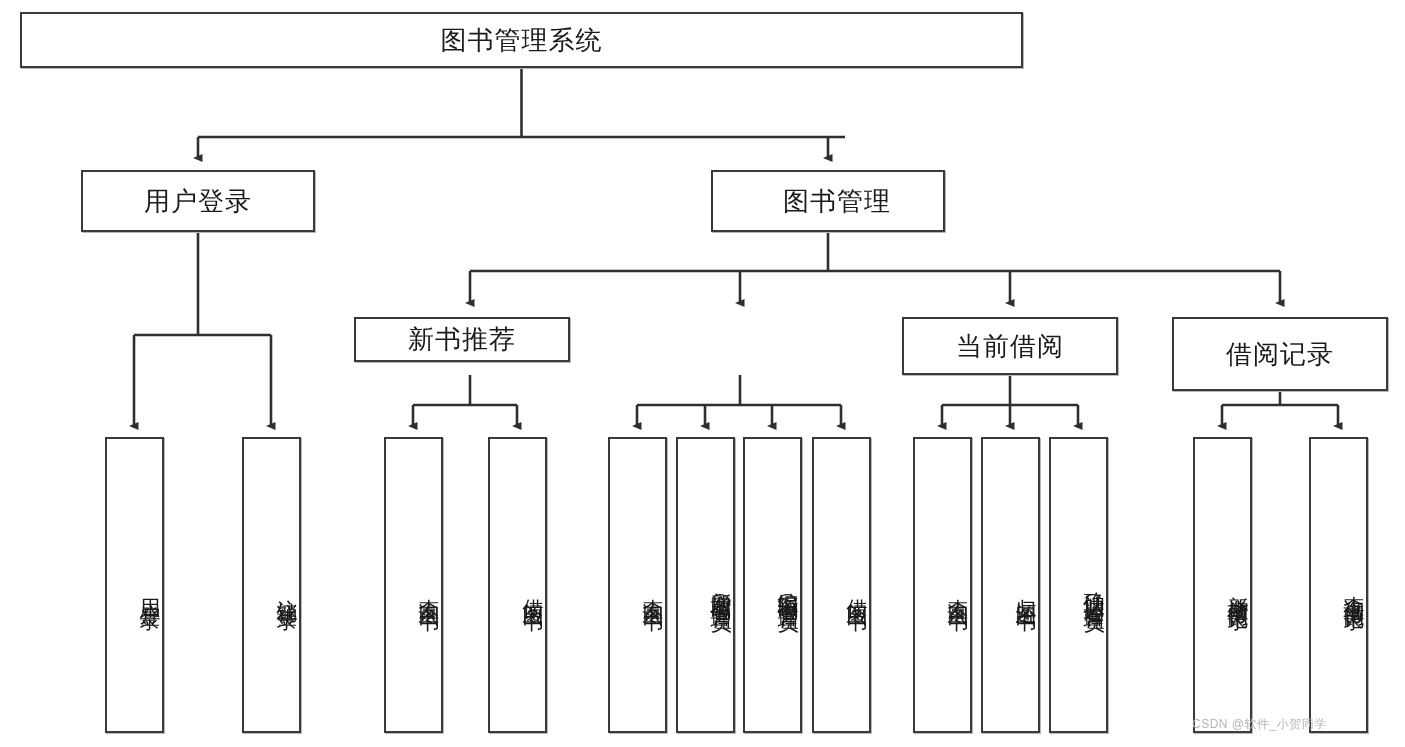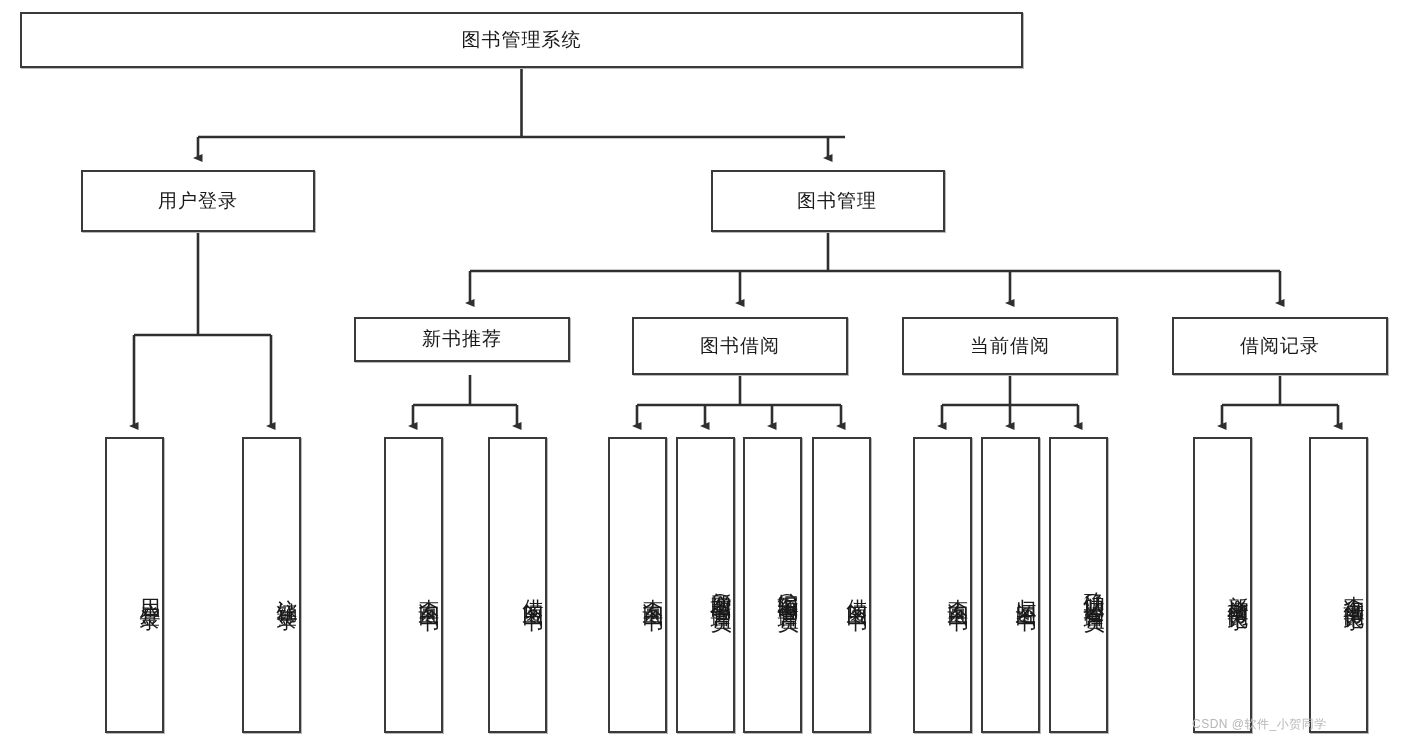--- a/index.html
+++ b/index.html
@@ -39,7 +39,7 @@
     color: #1a1a1a;
   }
   .node-h {
-    font-size: 19px;
+    font-size: 26px;
     letter-spacing: 1px;
     line-height: 1.1;
     white-space: nowrap;

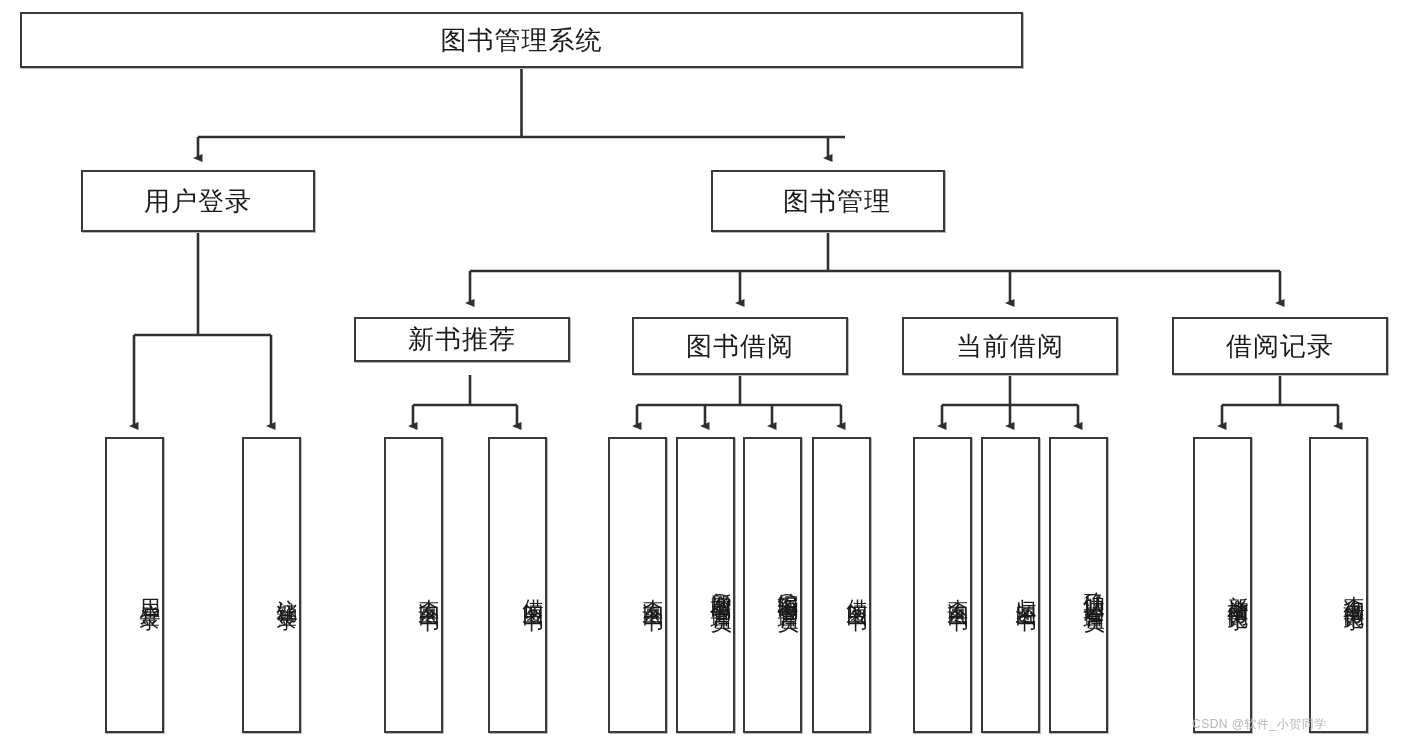--- a/index.html
+++ b/index.html
@@ -136,9 +136,6 @@
   <div class="node node-h" style="left:354px; top:317px; width:216px; height:45px;">
     <span>新书推荐</span>
   </div>
-  <div class="node node-h" style="left:632px; top:317px; width:216px; height:58px;">
-    <span>图书借阅</span>
-  </div>
   <div class="node node-h" style="left:902px; top:317px; width:216px; height:58px;text-align:center;">
     <span>当前借阅</span>
   </div>

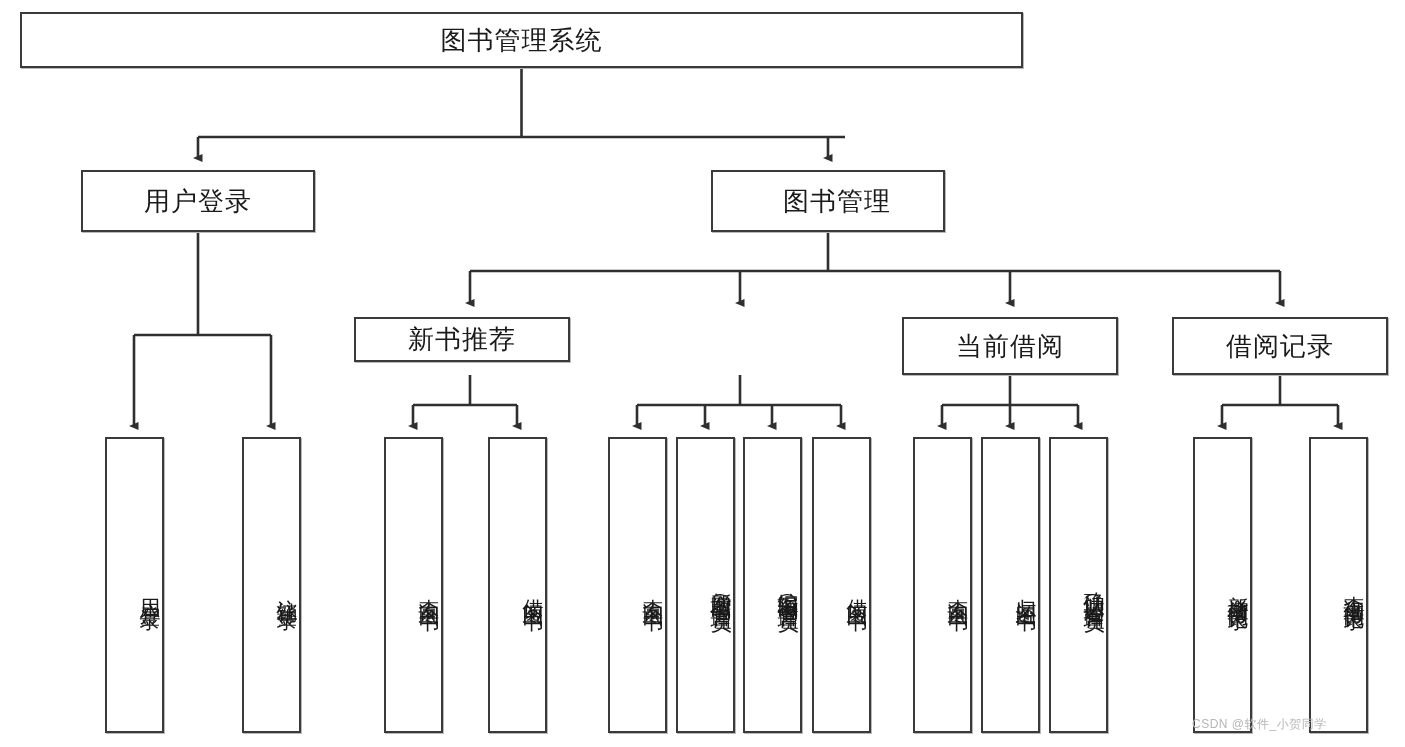--- a/index.html
+++ b/index.html
@@ -139,7 +139,7 @@
   <div class="node node-h" style="left:902px; top:317px; width:216px; height:58px;text-align:center;">
     <span>当前借阅</span>
   </div>
-  <div class="node node-h" style="left:1172px; top:317px; width:216px; height:58px;">
+  <div class="node node-h" style="left:1172px; top:317px; width:216px; height:74px;">
     <span>借阅记录</span>
   </div>
 

